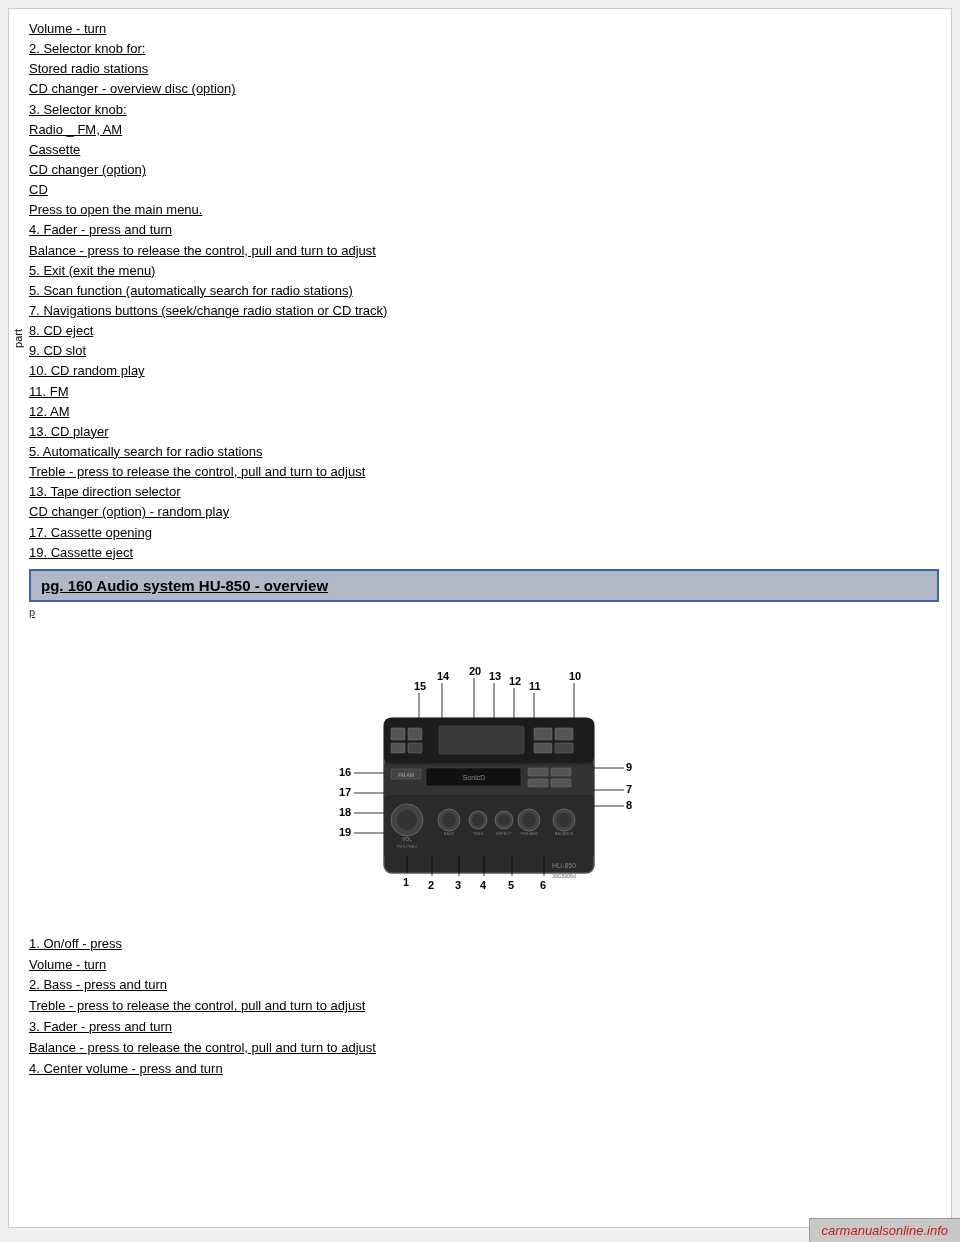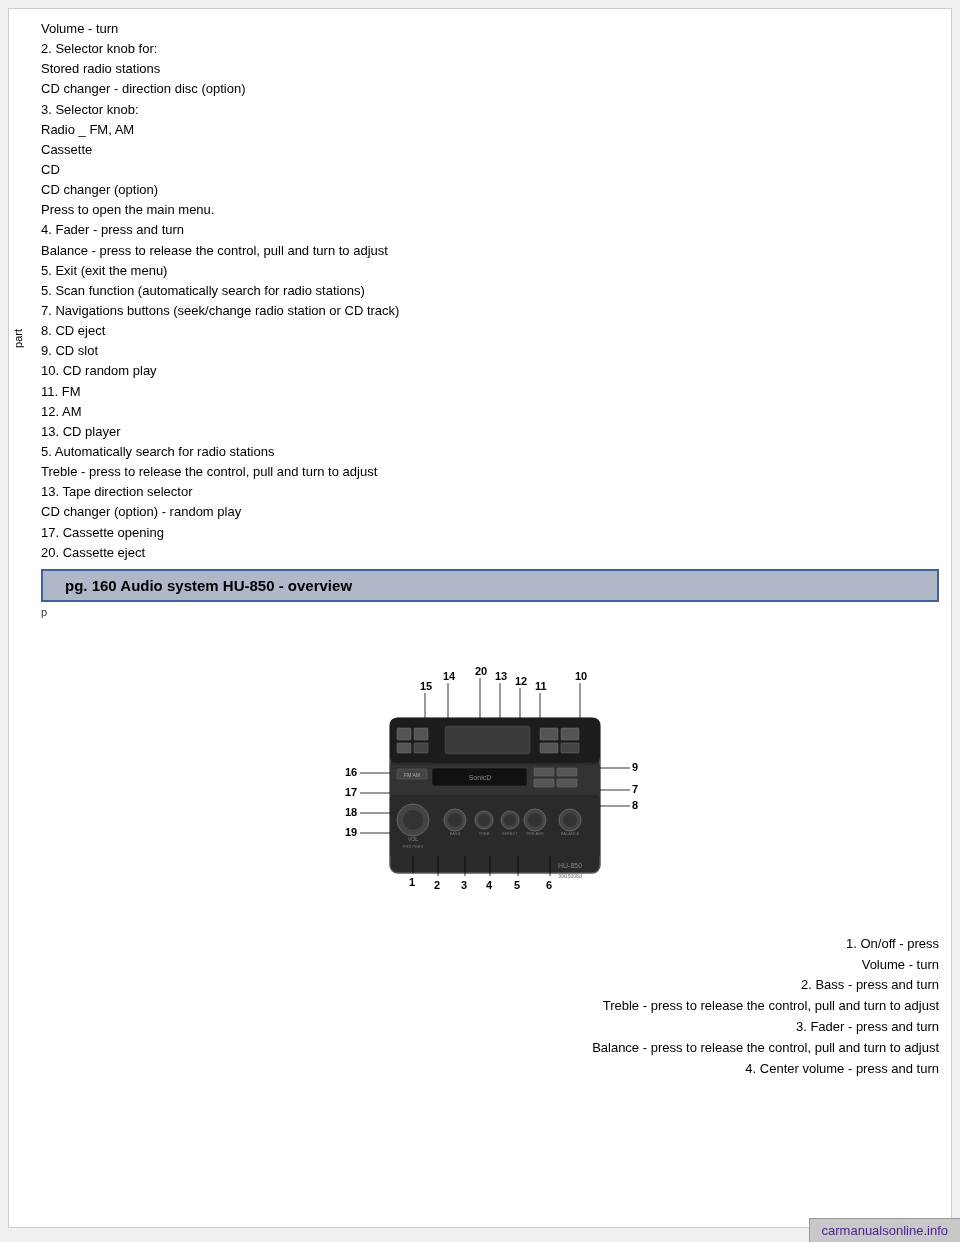--- a/index.html
+++ b/index.html
@@ -36,7 +36,8 @@
       white-space: nowrap;
     }
     .content-area {
-      margin-left: 20px;
+      margin-left: 8px;
+      text-decoration: underline;
     }
     .text-block {
       line-height: 1.55;

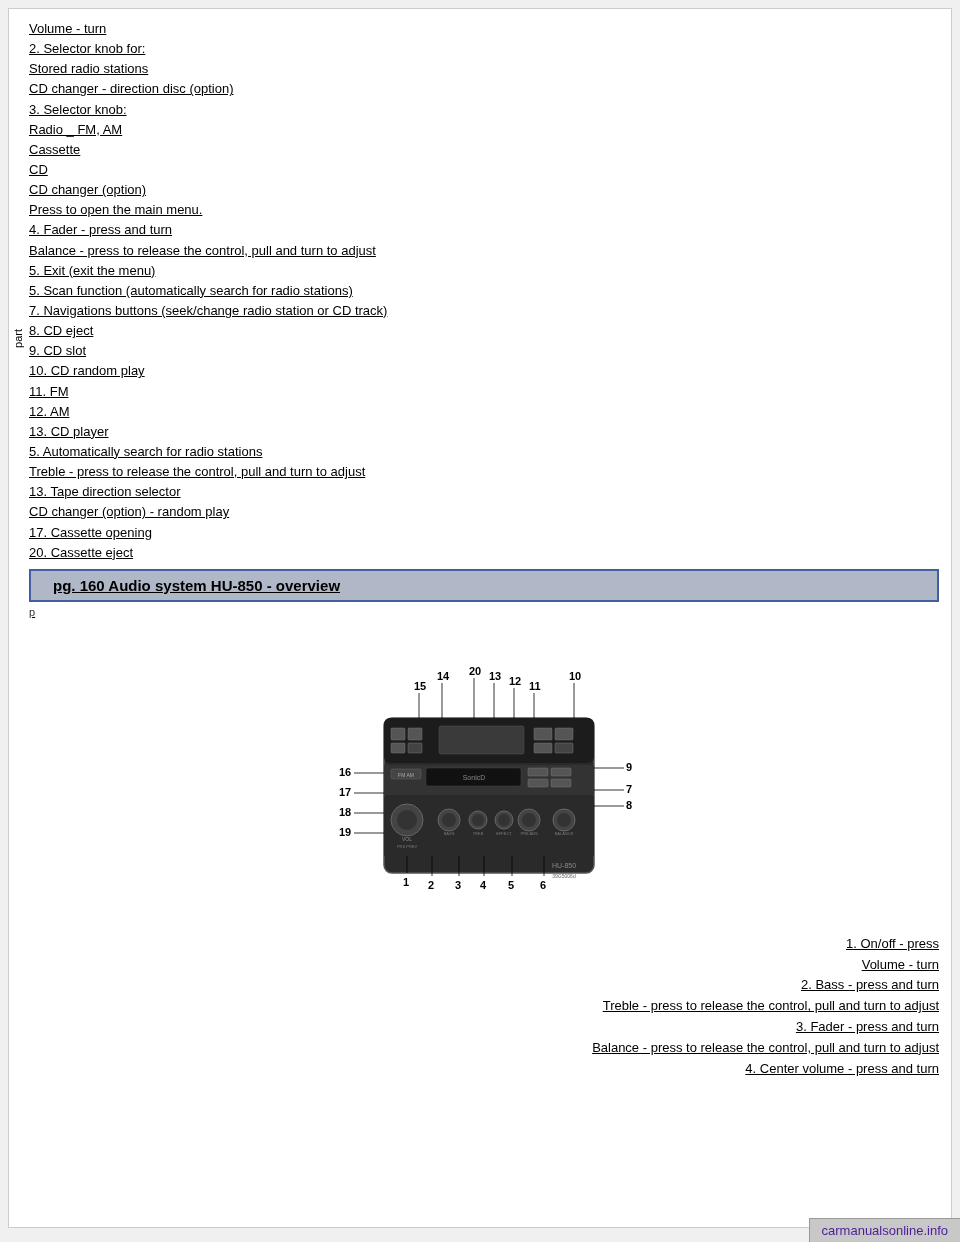--- a/index.html
+++ b/index.html
@@ -99,7 +99,7 @@
       <p>Volume - turn</p>
       <p>2. Selector knob for:</p>
       <p>Stored radio stations</p>
-      <p>CD changer - direction disc (option)</p>
+      <p>CD changer - overview disc (option)</p>
       <p>3. Selector knob:</p>
       <p>Radio _ FM, AM</p>
       <p>Cassette</p>

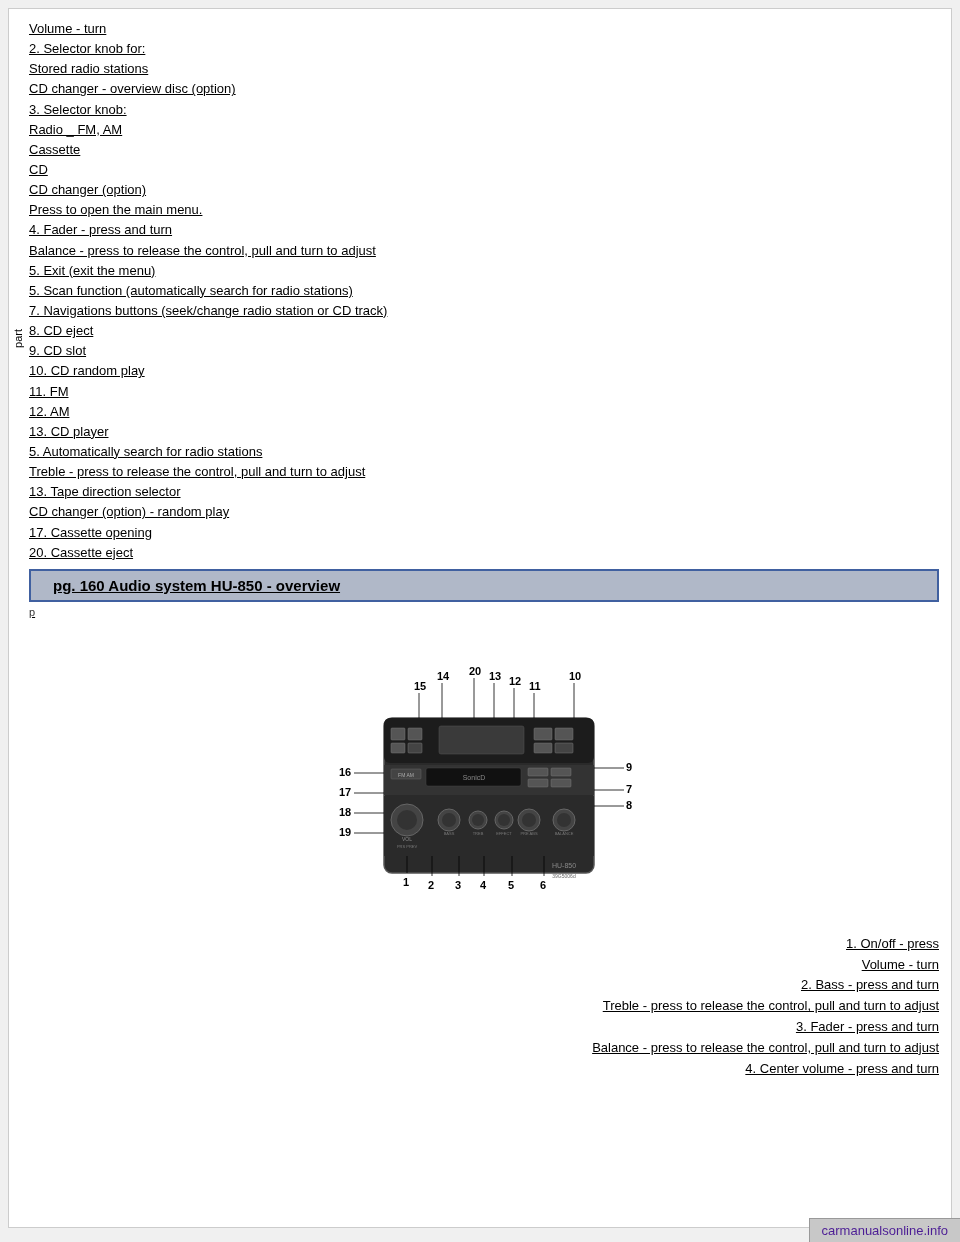--- a/index.html
+++ b/index.html
@@ -103,8 +103,8 @@
       <p>3. Selector knob:</p>
       <p>Radio _ FM, AM</p>
       <p>Cassette</p>
+      <p>CD changer (option)</p>
       <p>CD</p>
-      <p>CD changer (option)</p>
       <p>Press to open the main menu.</p>
       <p>4. Fader - press and turn</p>
       <p>Balance - press to release the control, pull and turn to adjust</p>

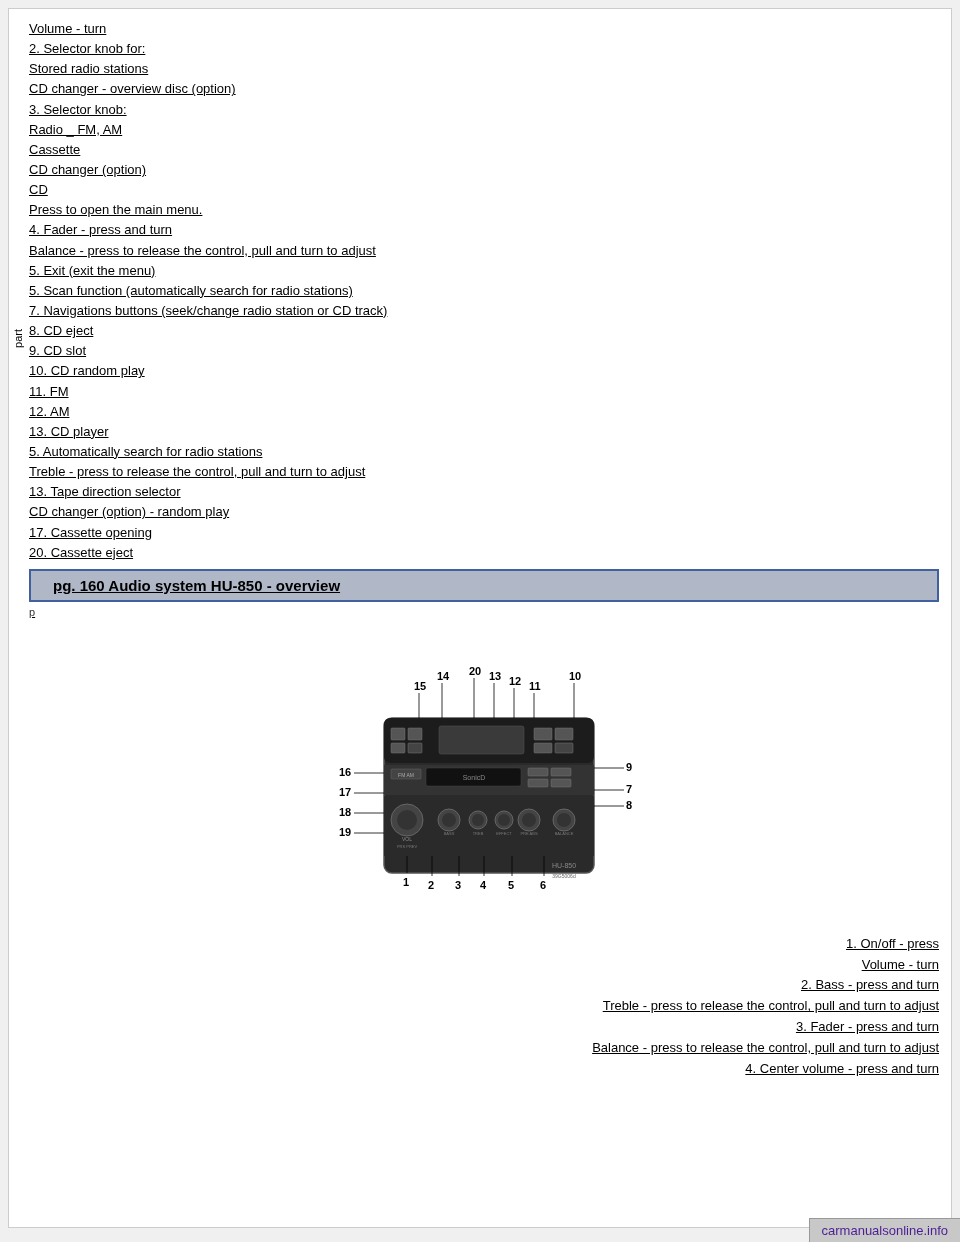--- a/index.html
+++ b/index.html
@@ -122,7 +122,7 @@
       <p>13. Tape direction selector</p>
       <p>CD changer (option) - random play</p>
       <p>17. Cassette opening</p>
-      <p>20. Cassette eject</p>
+      <p>19. Cassette eject</p>
     </div>
 
     <div class="page-banner">pg. 160 Audio system HU-850 - overview</div>

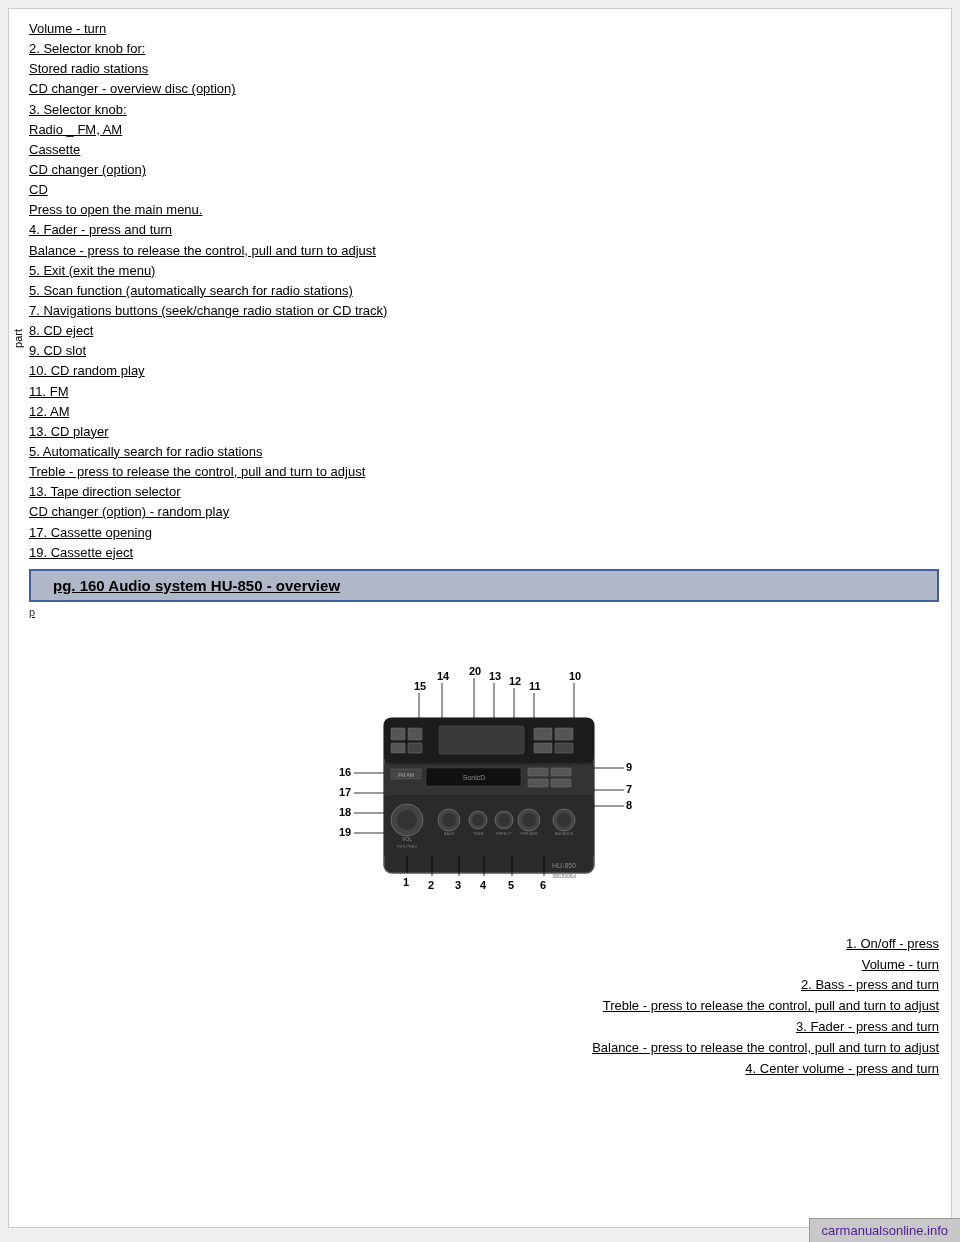--- a/index.html
+++ b/index.html
@@ -50,7 +50,7 @@
     .page-banner {
       background: #b0b8c8;
       border: 2px solid #4060a0;
-      padding: 6px 22px;
+      padding: 6px 10px;
       margin: 6px 0 4px 0;
       font-size: 15px;
       font-weight: bold;

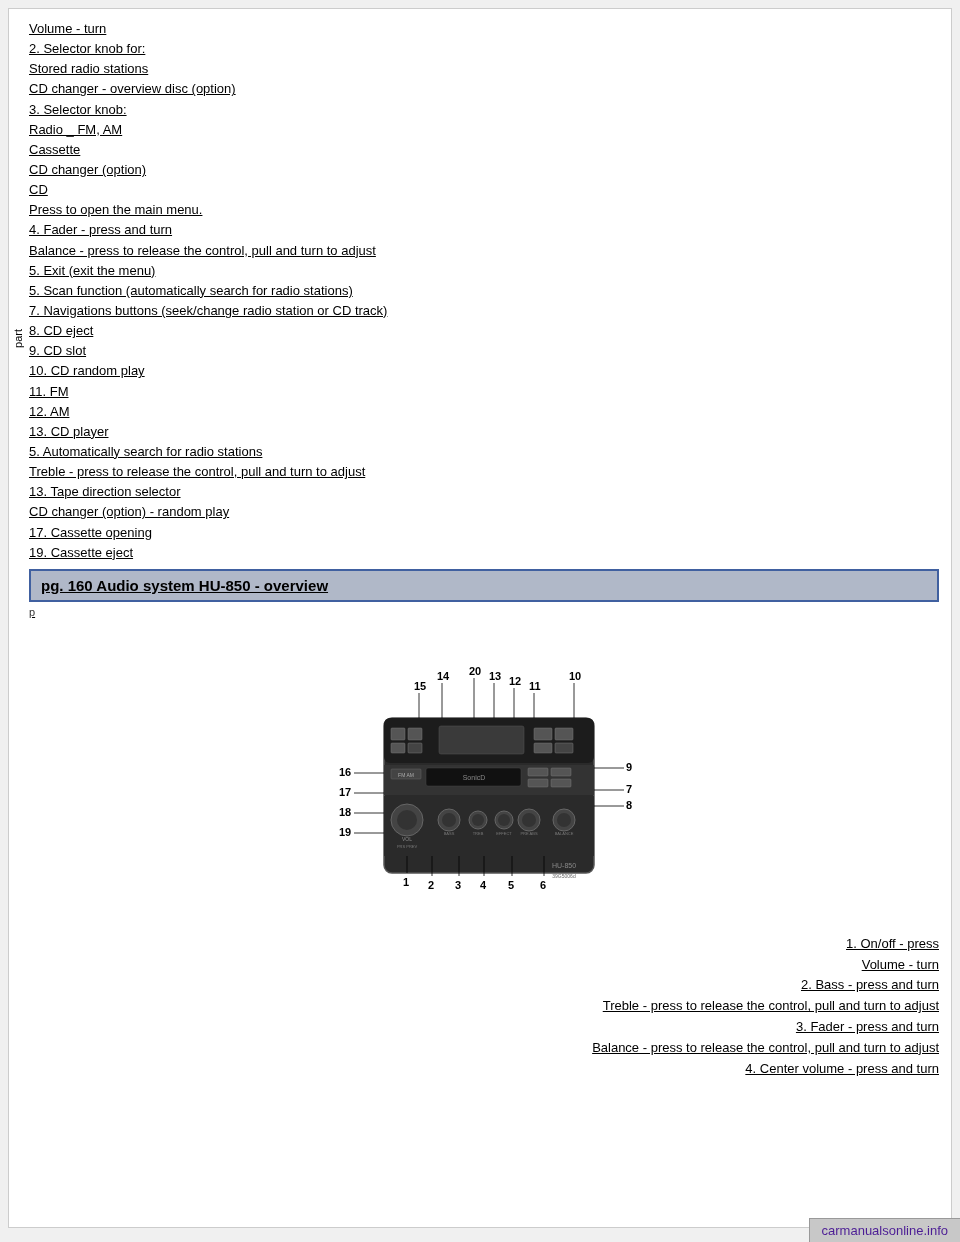--- a/index.html
+++ b/index.html
@@ -59,7 +59,6 @@
     .footer-text {
       line-height: 1.6;
       margin-top: 4px;
-      text-align: right;
     }
     .footer-text p { margin: 0; }
     .site-footer {

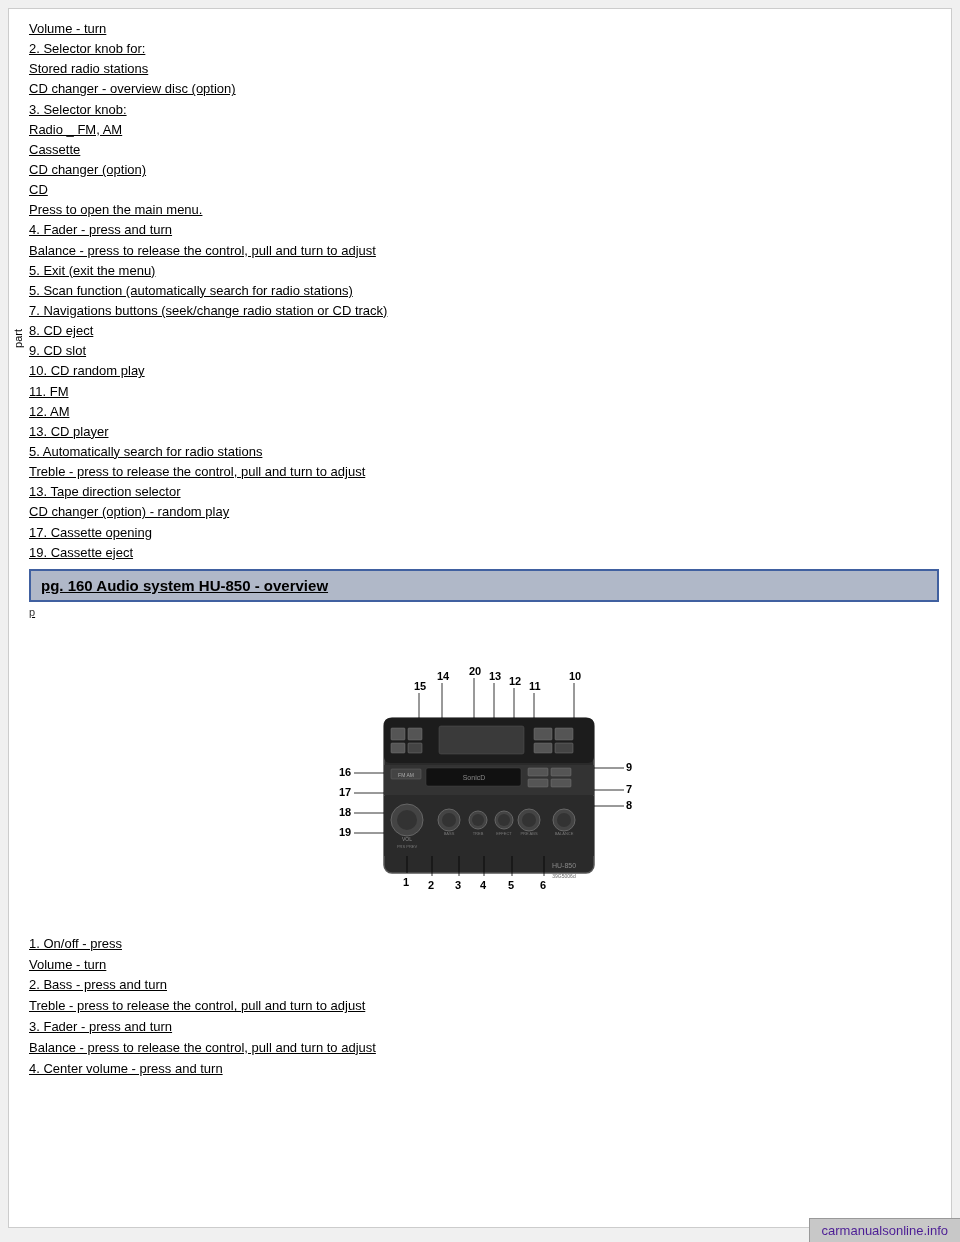--- a/index.html
+++ b/index.html
@@ -68,9 +68,10 @@
       background: #c8c8c8;
       padding: 4px 12px;
       font-size: 13px;
-      color: #4c1d95;
+      color: #b91c1c;
       border-top: 1px solid #999;
       border-left: 1px solid #999;
+      font-style: italic;
     }
     .page-small {
       font-size: 11px;

